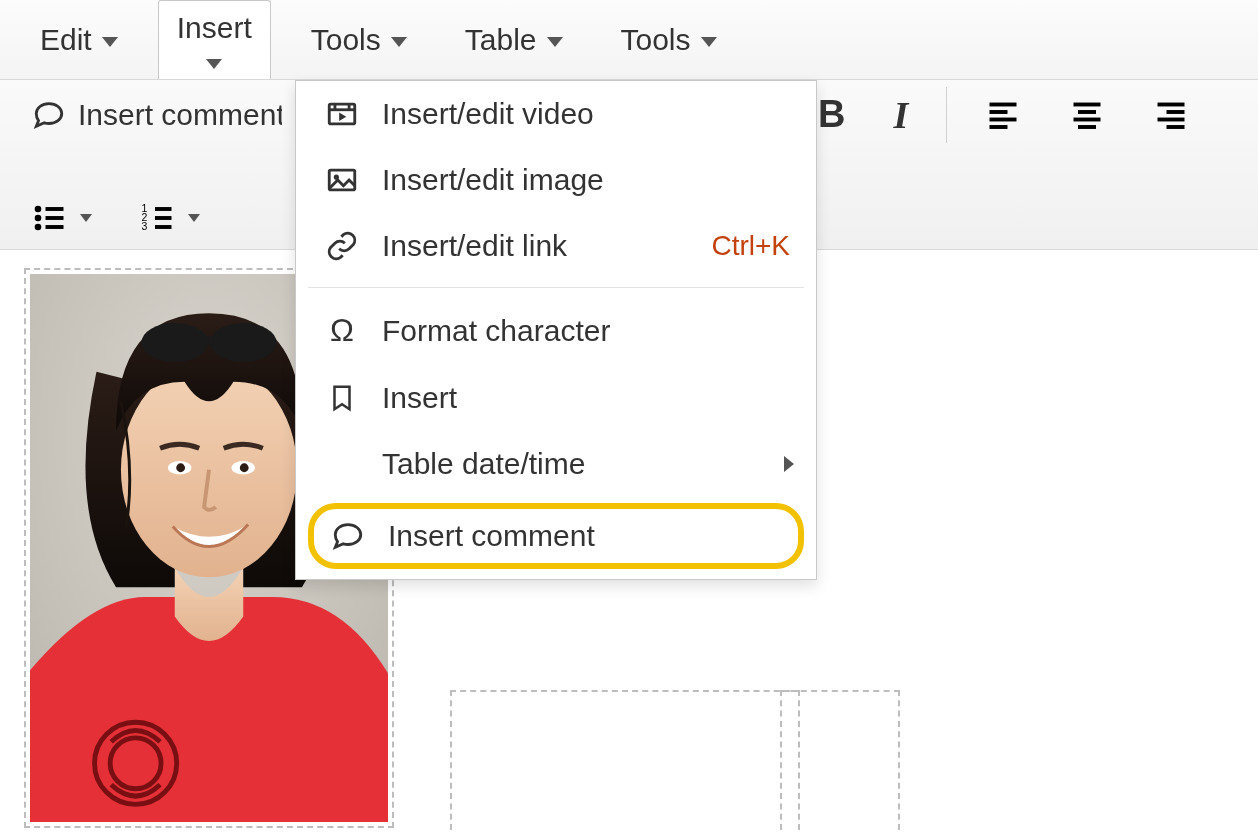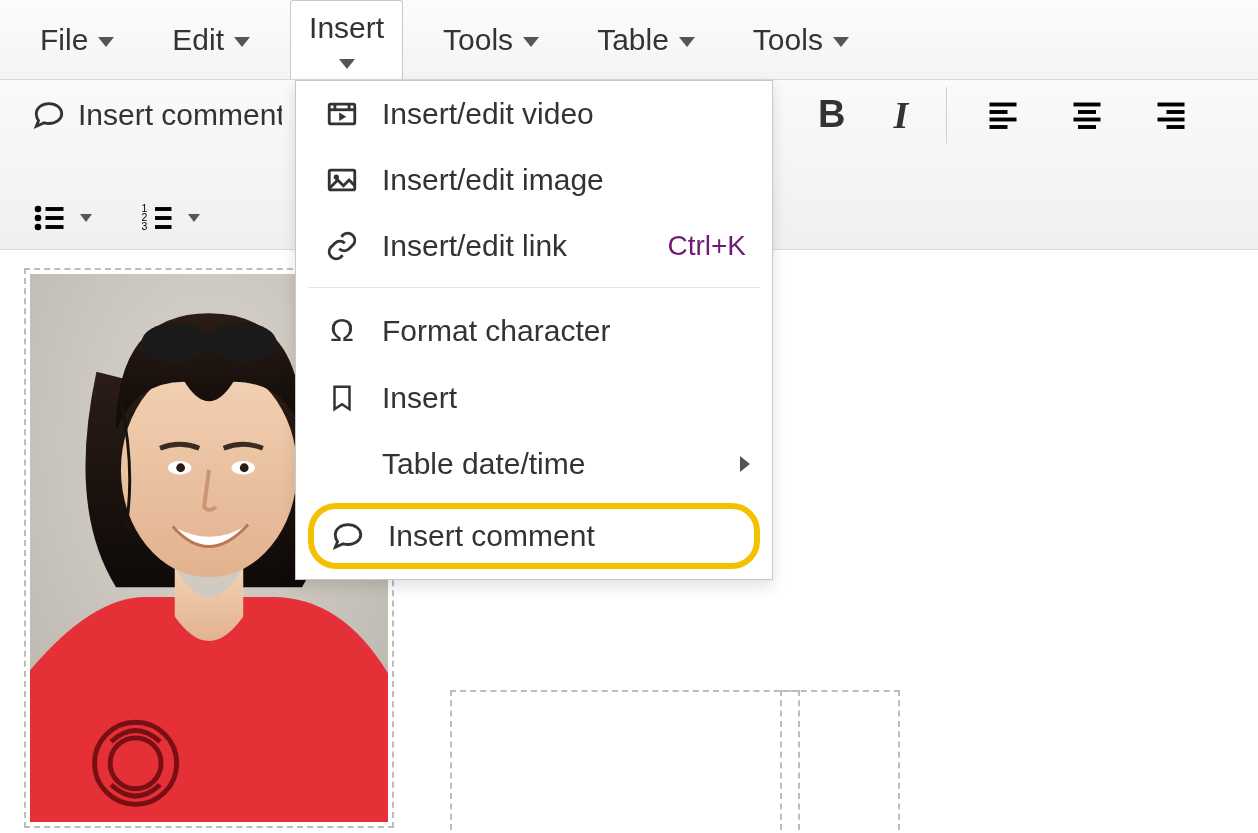--- a/index.html
+++ b/index.html
@@ -163,10 +163,6 @@
 <body>
 
 <div class="menubar">
-  <div class="menu-item">
-    <span>File</span>
-    <span class="caret-down"></span>
-  </div>
   <div class="menu-item">
     <span>Edit</span>
     <span class="caret-down"></span>

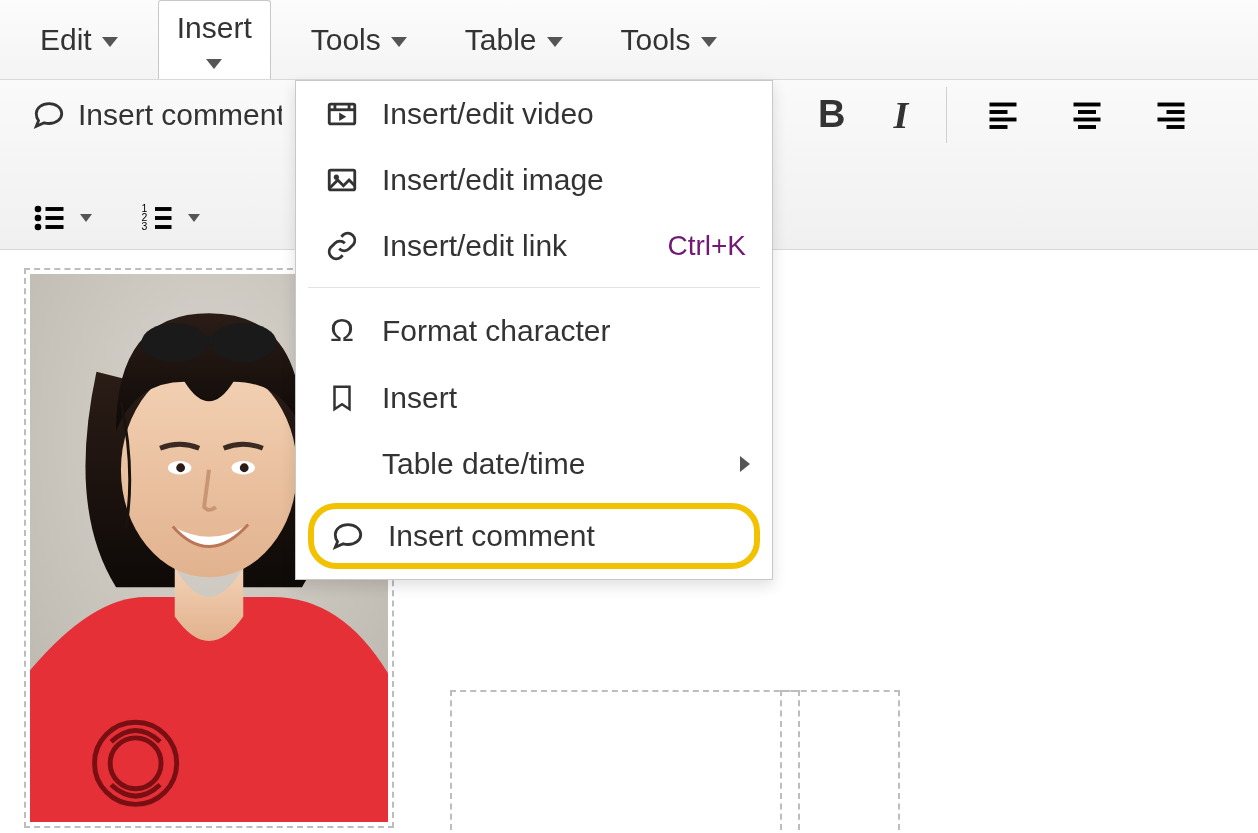--- a/index.html
+++ b/index.html
@@ -86,7 +86,7 @@
     position: absolute;
     left: 295px;
     top: 80px;
-    width: 478px;
+    width: 522px;
     background: #fff;
     border: 1px solid #c8c8c8;
     box-shadow: 0 6px 14px rgba(0,0,0,0.12);

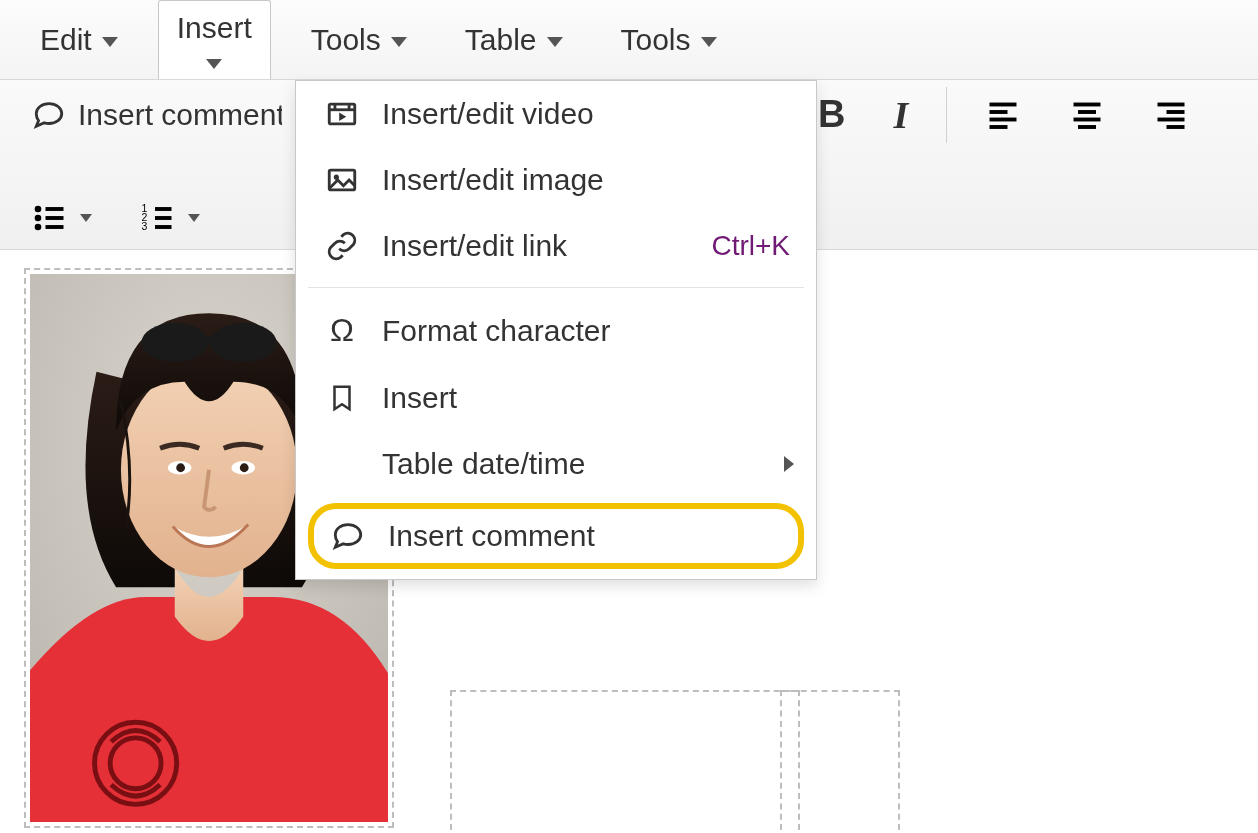--- a/index.html
+++ b/index.html
@@ -109,7 +109,7 @@
   }
   .dd-item .shortcut {
     margin-left: auto;
-    color: #701a75;
+    color: #c2410c;
     font-size: 28px;
   }
   .dd-item .submenu-caret {

